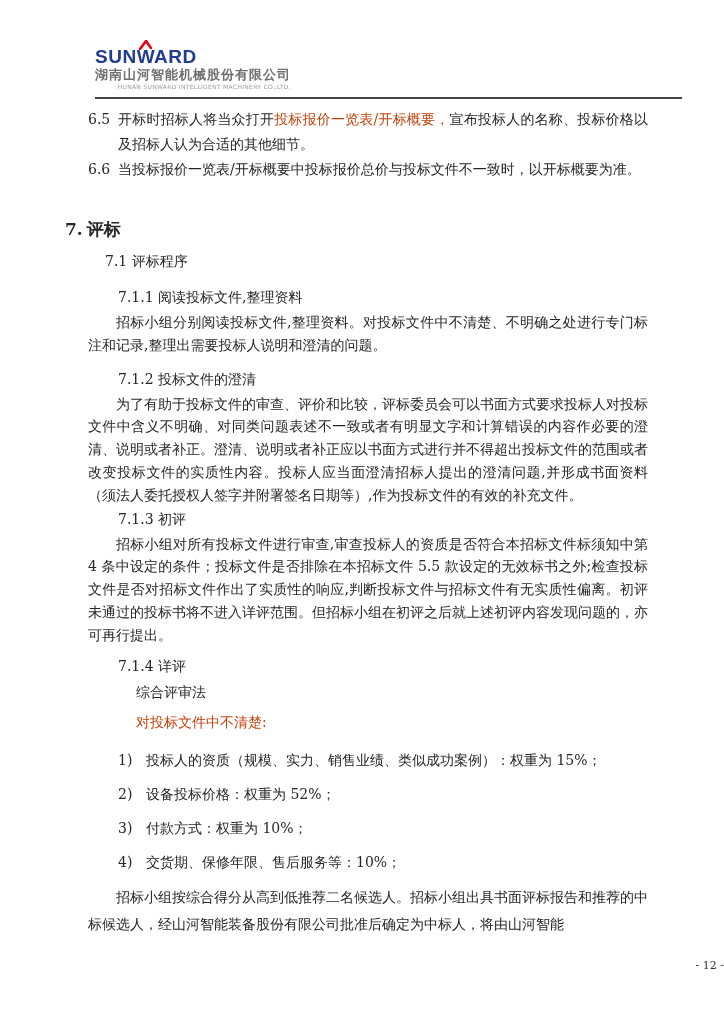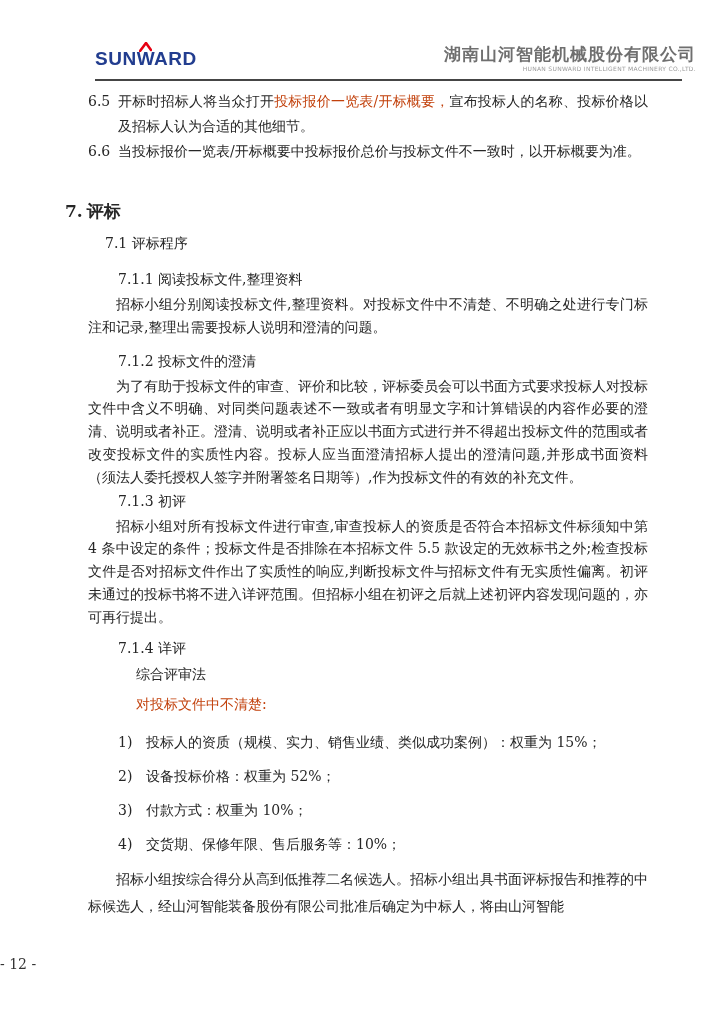--- a/index.html
+++ b/index.html
@@ -15,8 +15,9 @@
   }
   
   .header{
-    display:flex;justify-content:space-between;align-items:center;
+    display:flex;justify-content:space-between;align-items:flex-start;
     padding:46px 28px 0 95px;
+    flex-direction:column;
   }
   .logo{
     position:relative;

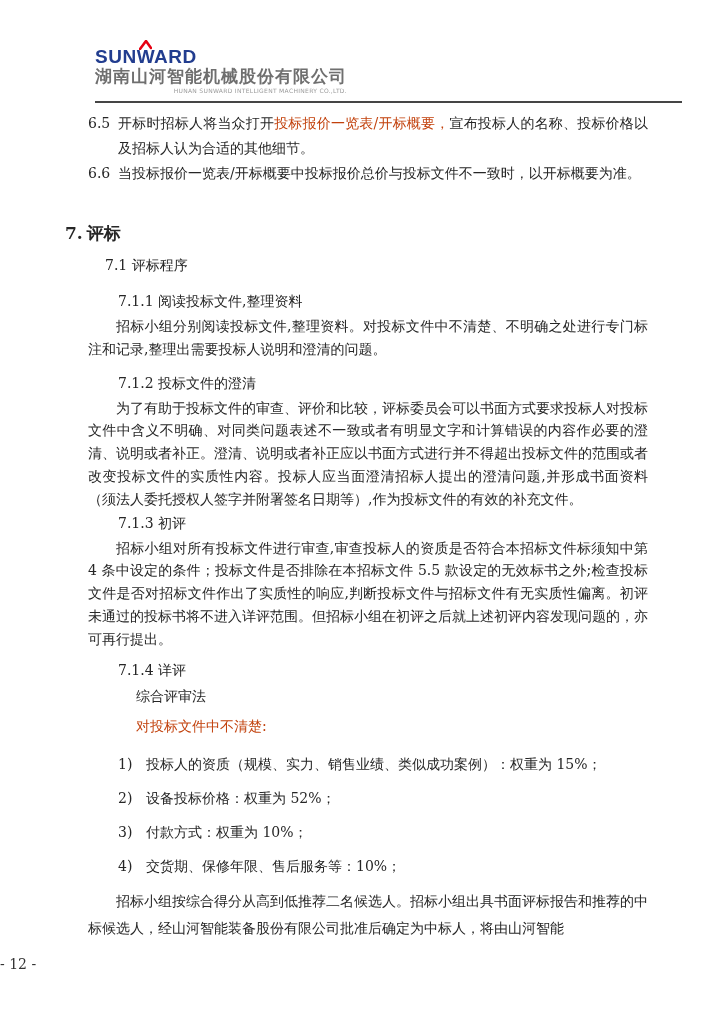--- a/index.html
+++ b/index.html
@@ -31,7 +31,7 @@
   .company{text-align:right;line-height:1;}
   .company-cn{
     font-family:"DejaVu Sans","Liberation Sans",sans-serif;
-    font-weight:700;font-size:17px;letter-spacing:1px;color:#6f6f6f;
+    font-weight:700;font-size:13px;letter-spacing:1px;color:#6f6f6f;
   }
   .company-en{
     font-family:"DejaVu Sans","Liberation Sans",sans-serif;

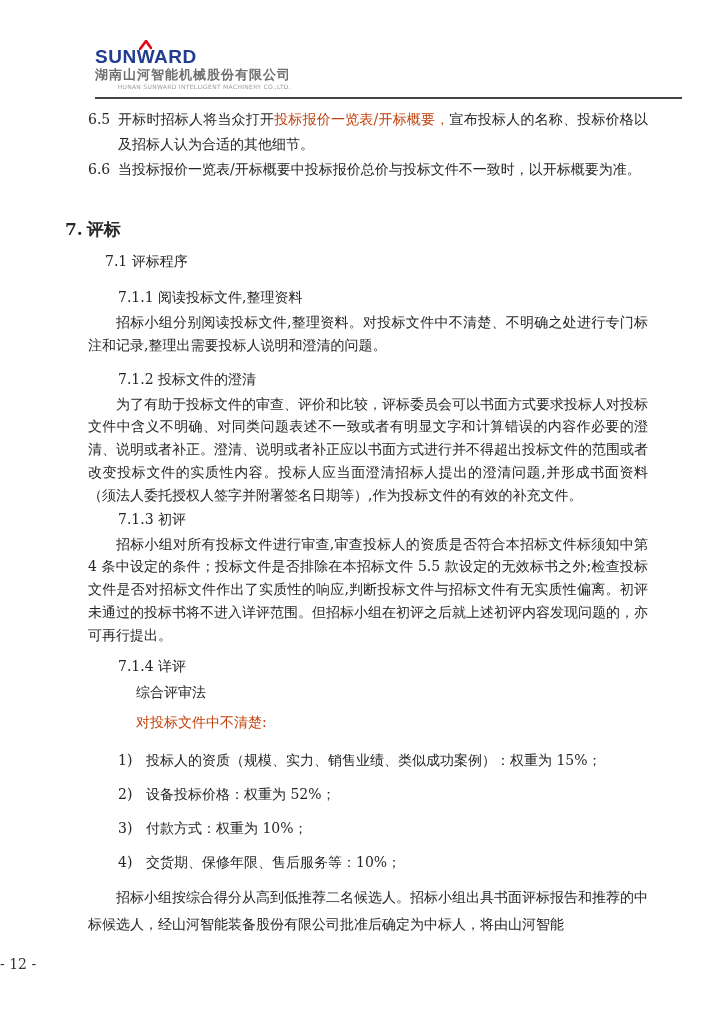--- a/index.html
+++ b/index.html
@@ -70,7 +70,7 @@
   
   .footer{
     position:absolute;left:0;bottom:52px;width:100%;
-    text-align:left;font-size:14px;color:#333;
+    text-align:right;font-size:11px;color:#333;
   }
 </style>
 </head>

